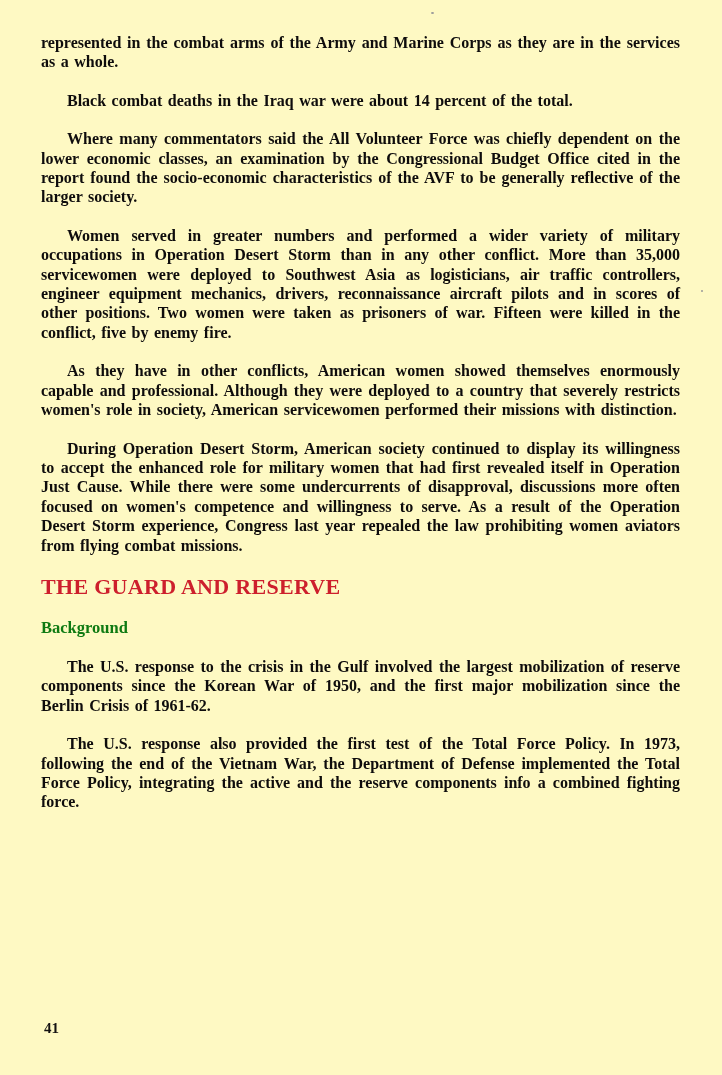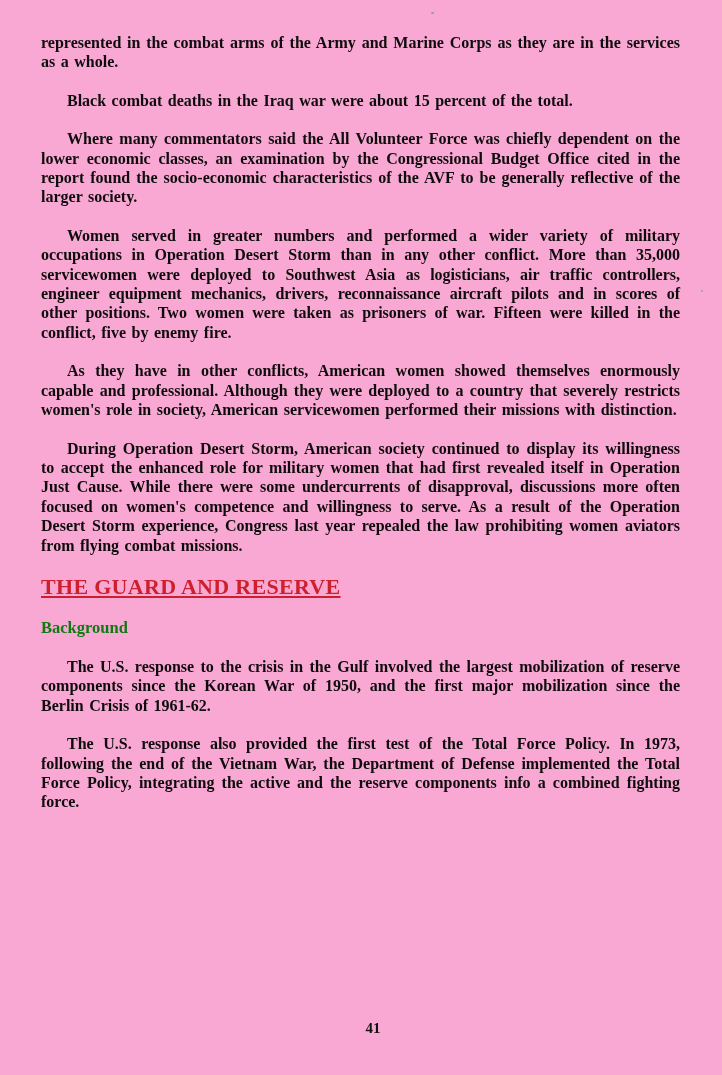--- a/index.html
+++ b/index.html
@@ -12,7 +12,7 @@
     width: 722px;
     height: 1075px;
     margin: 0 auto;
-    background: #f9a8d4;
+    background: #fef9c3;
     overflow: hidden;
     font-family: "Liberation Serif", serif;
     font-weight: 700;

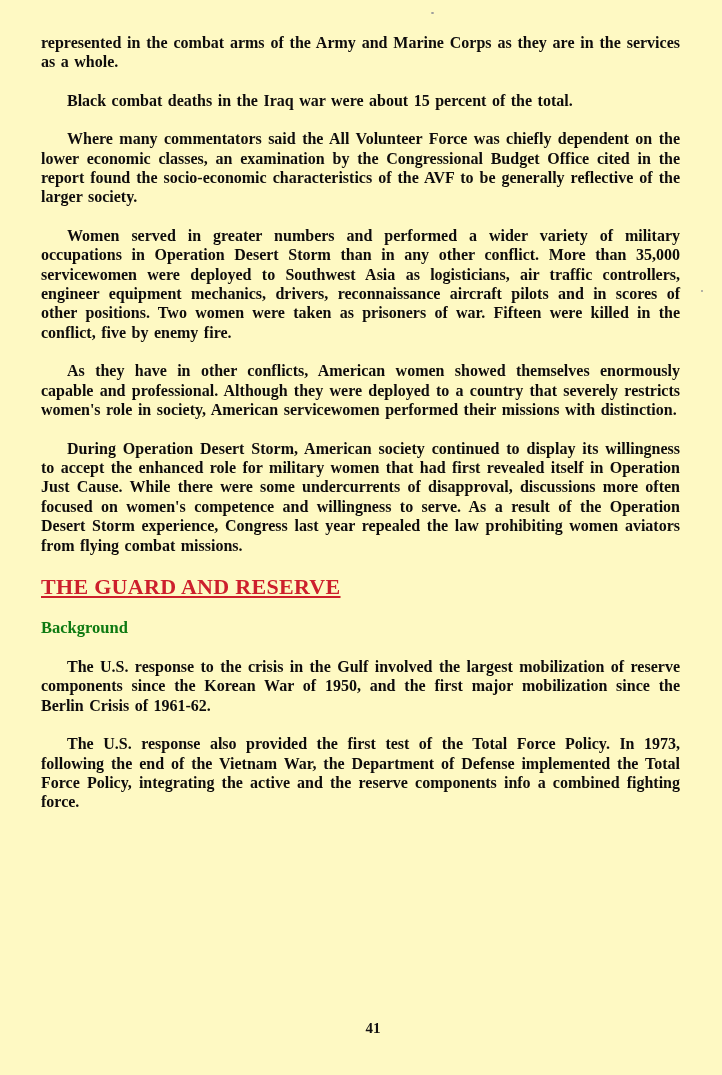--- a/index.html
+++ b/index.html
@@ -77,7 +77,7 @@
 
   <div class="text-col">
     <p class="para no-indent">represented in the combat arms of the Army and Marine Corps as they are in the services as a whole.</p>
-    <p class="para">Black combat deaths in the Iraq war were about 15 percent of the total.</p>
+    <p class="para">Black combat deaths in the Iraq war were about 14 percent of the total.</p>
     <p class="para">Where many commentators said the All Volunteer Force was chiefly dependent on the lower economic classes, an examination by the Congressional Budget Office cited in the report found the socio-economic characteristics of the AVF to be generally reflective of the larger society.</p>
 
 

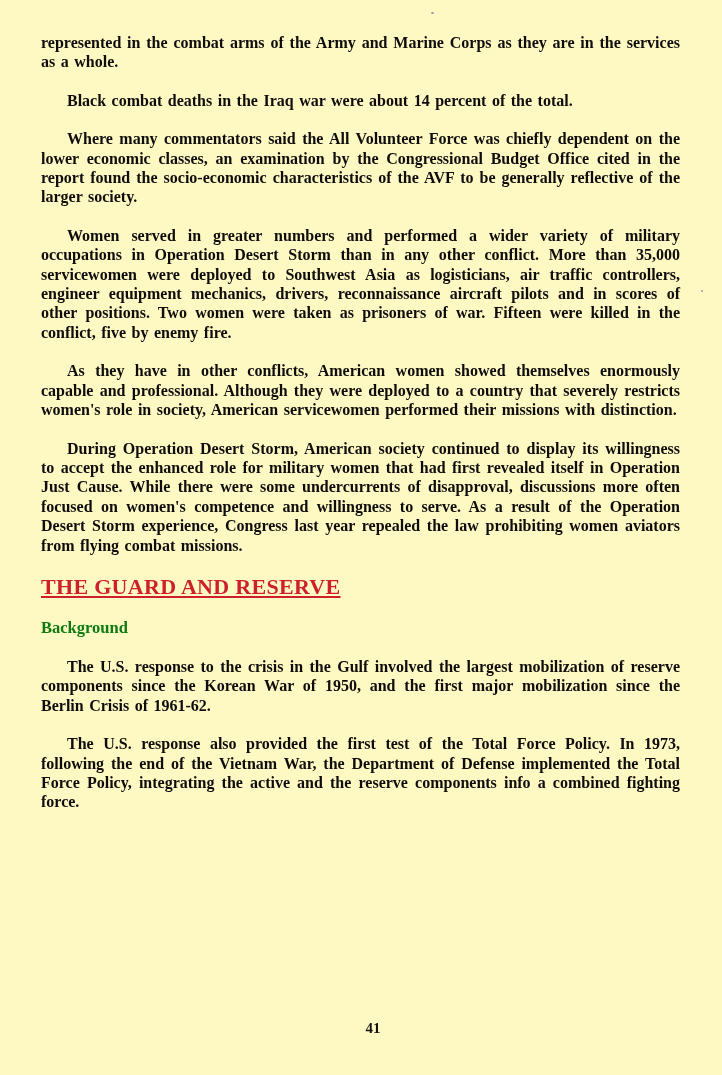--- a/index.html
+++ b/index.html
@@ -47,7 +47,6 @@
     letter-spacing: 0.3px;
     color: var(--red-heading, #cd1f2c);
     margin: 14px 0 16px 0;
-    text-decoration: underline;
   }
   .page-number {
     position: absolute;

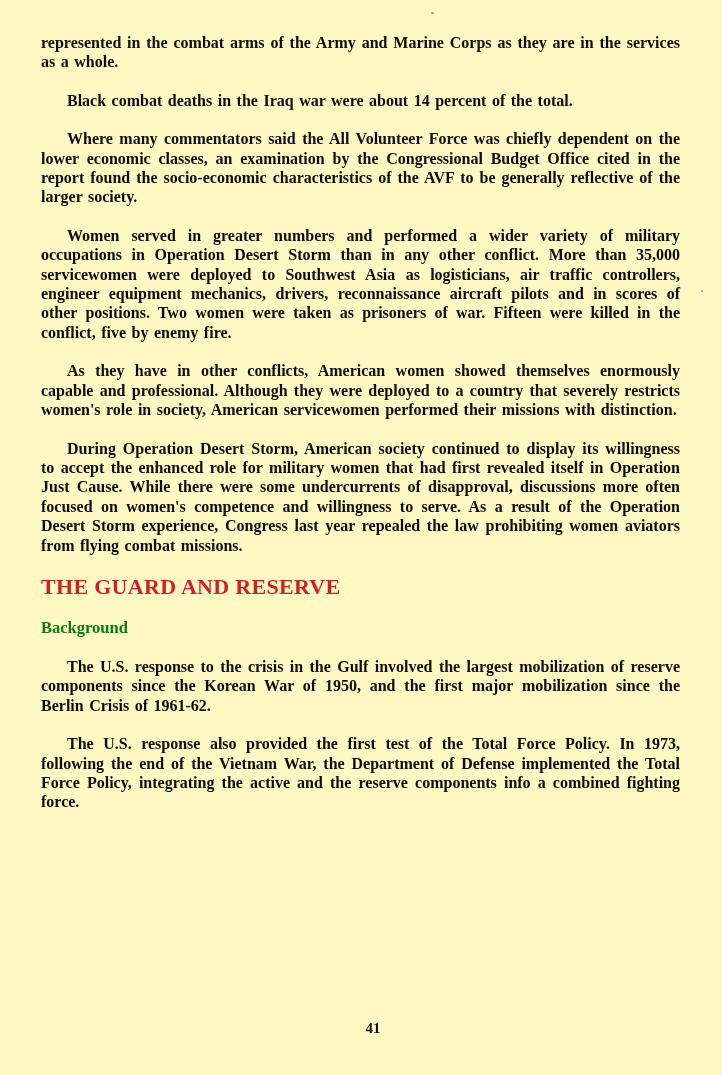--- a/index.html
+++ b/index.html
@@ -53,7 +53,6 @@
     left: 0;
     right: 20px;
     top: 1020px;
-    text-align: center;
     font-size: 15px;
     color: #141212;
     padding-left: 44px;

